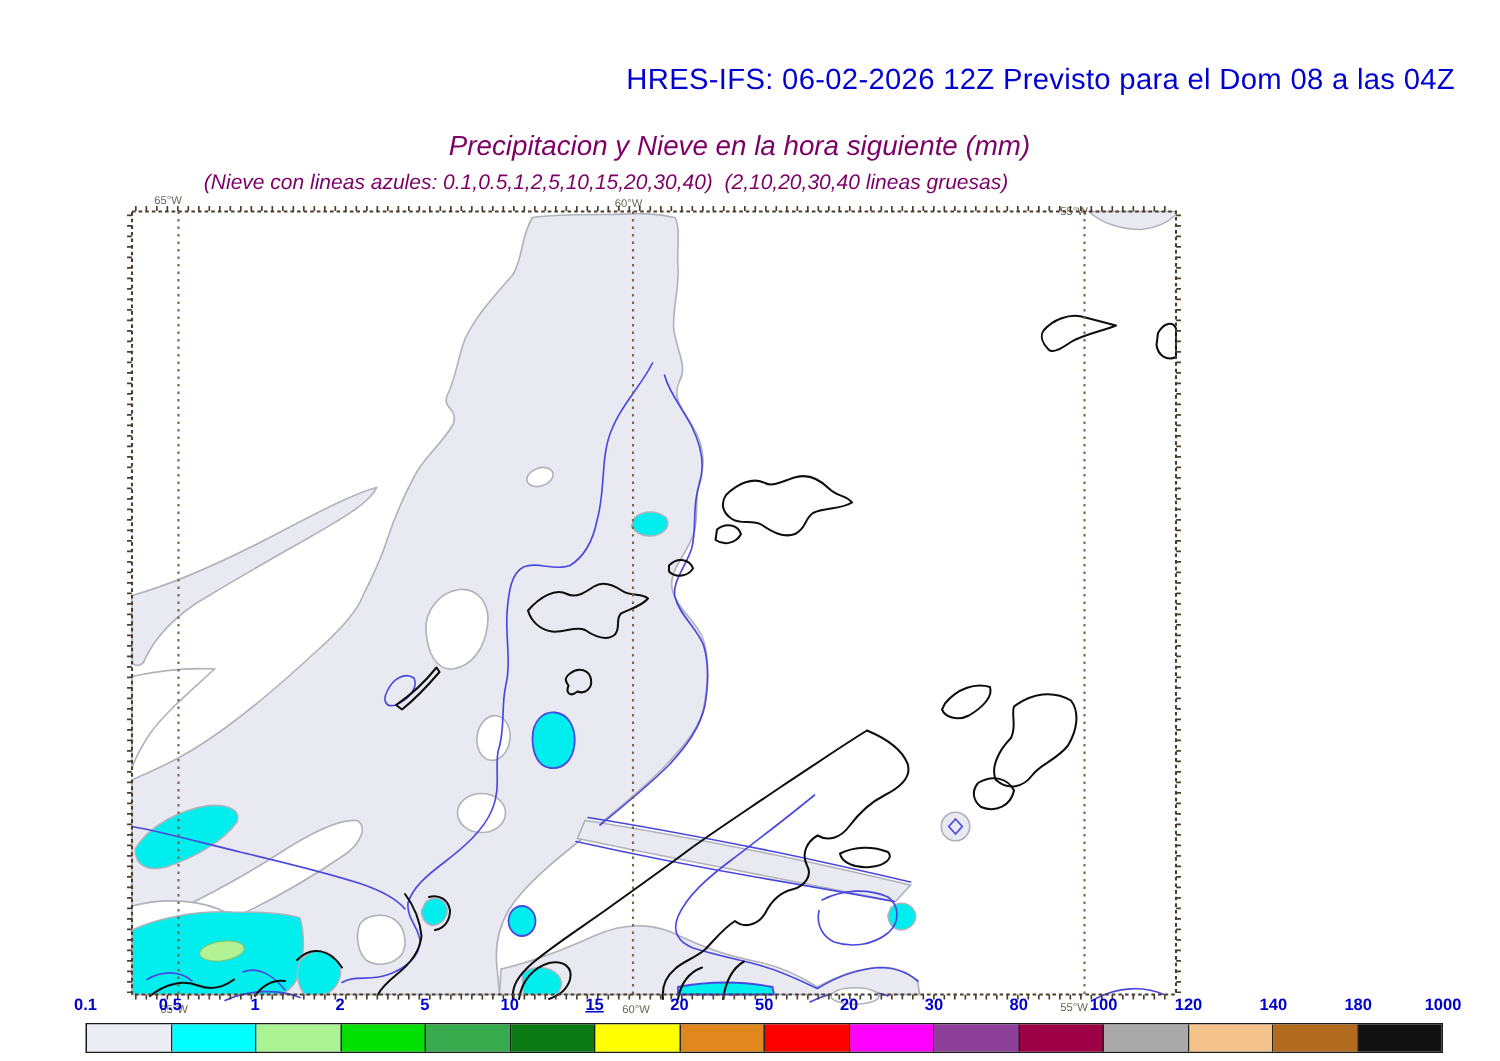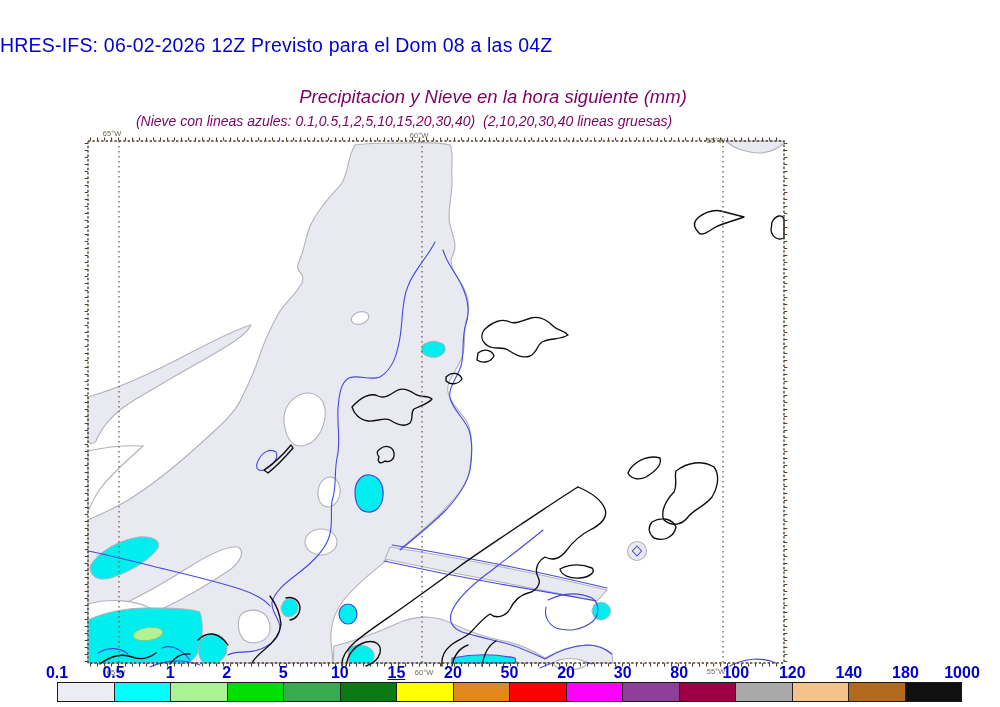--- a/index.html
+++ b/index.html
@@ -5,7 +5,7 @@
   html,body{margin:0;padding:0;background:#fff;}
   .page{position:relative;width:1000px;height:707px;background:var(--page_bg,#fff);
         font-family:"Liberation Sans","DejaVu Sans",sans-serif;overflow:hidden;}
-  .title{position:absolute;top:34px;left:0;width:970px;text-align:left;
+  .title{position:absolute;top:42px;left:0;width:970px;text-align:right;
          font-size:19.5px;color:var(--title_blue);letter-spacing:.2px;}
   .subtitle{position:absolute;top:86px;left:0;width:970px;text-align:center;
             font-style:italic;font-size:18.5px;color:var(--subtitle_maroon);padding-left:8px;}

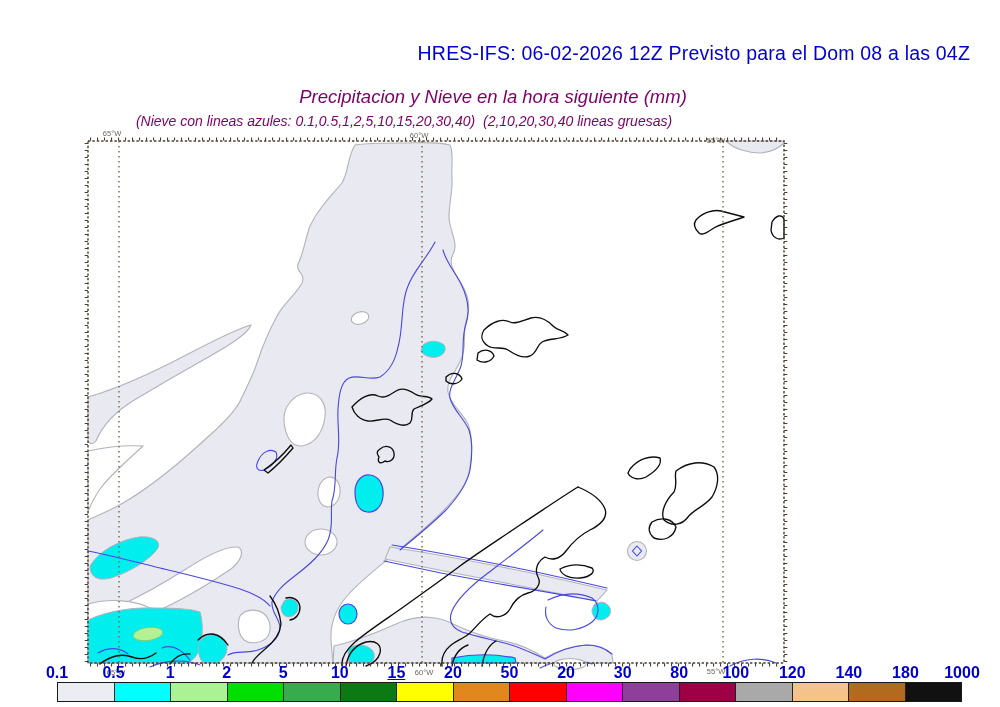--- a/index.html
+++ b/index.html
@@ -32,7 +32,7 @@
   .bar-cell:last-child{border-right:none;}
   .bar-labels{position:absolute;left:57px;top:664px;width:905px;height:15px;}
   .bar-label{position:absolute;top:0;transform:translateX(-50%);
-             font-weight:bold;font-size:16px;color:var(--bar_label_blue);}
+             font-weight:bold;font-size:11px;color:var(--bar_label_blue);}
 </style>
 </head>
 <body>

